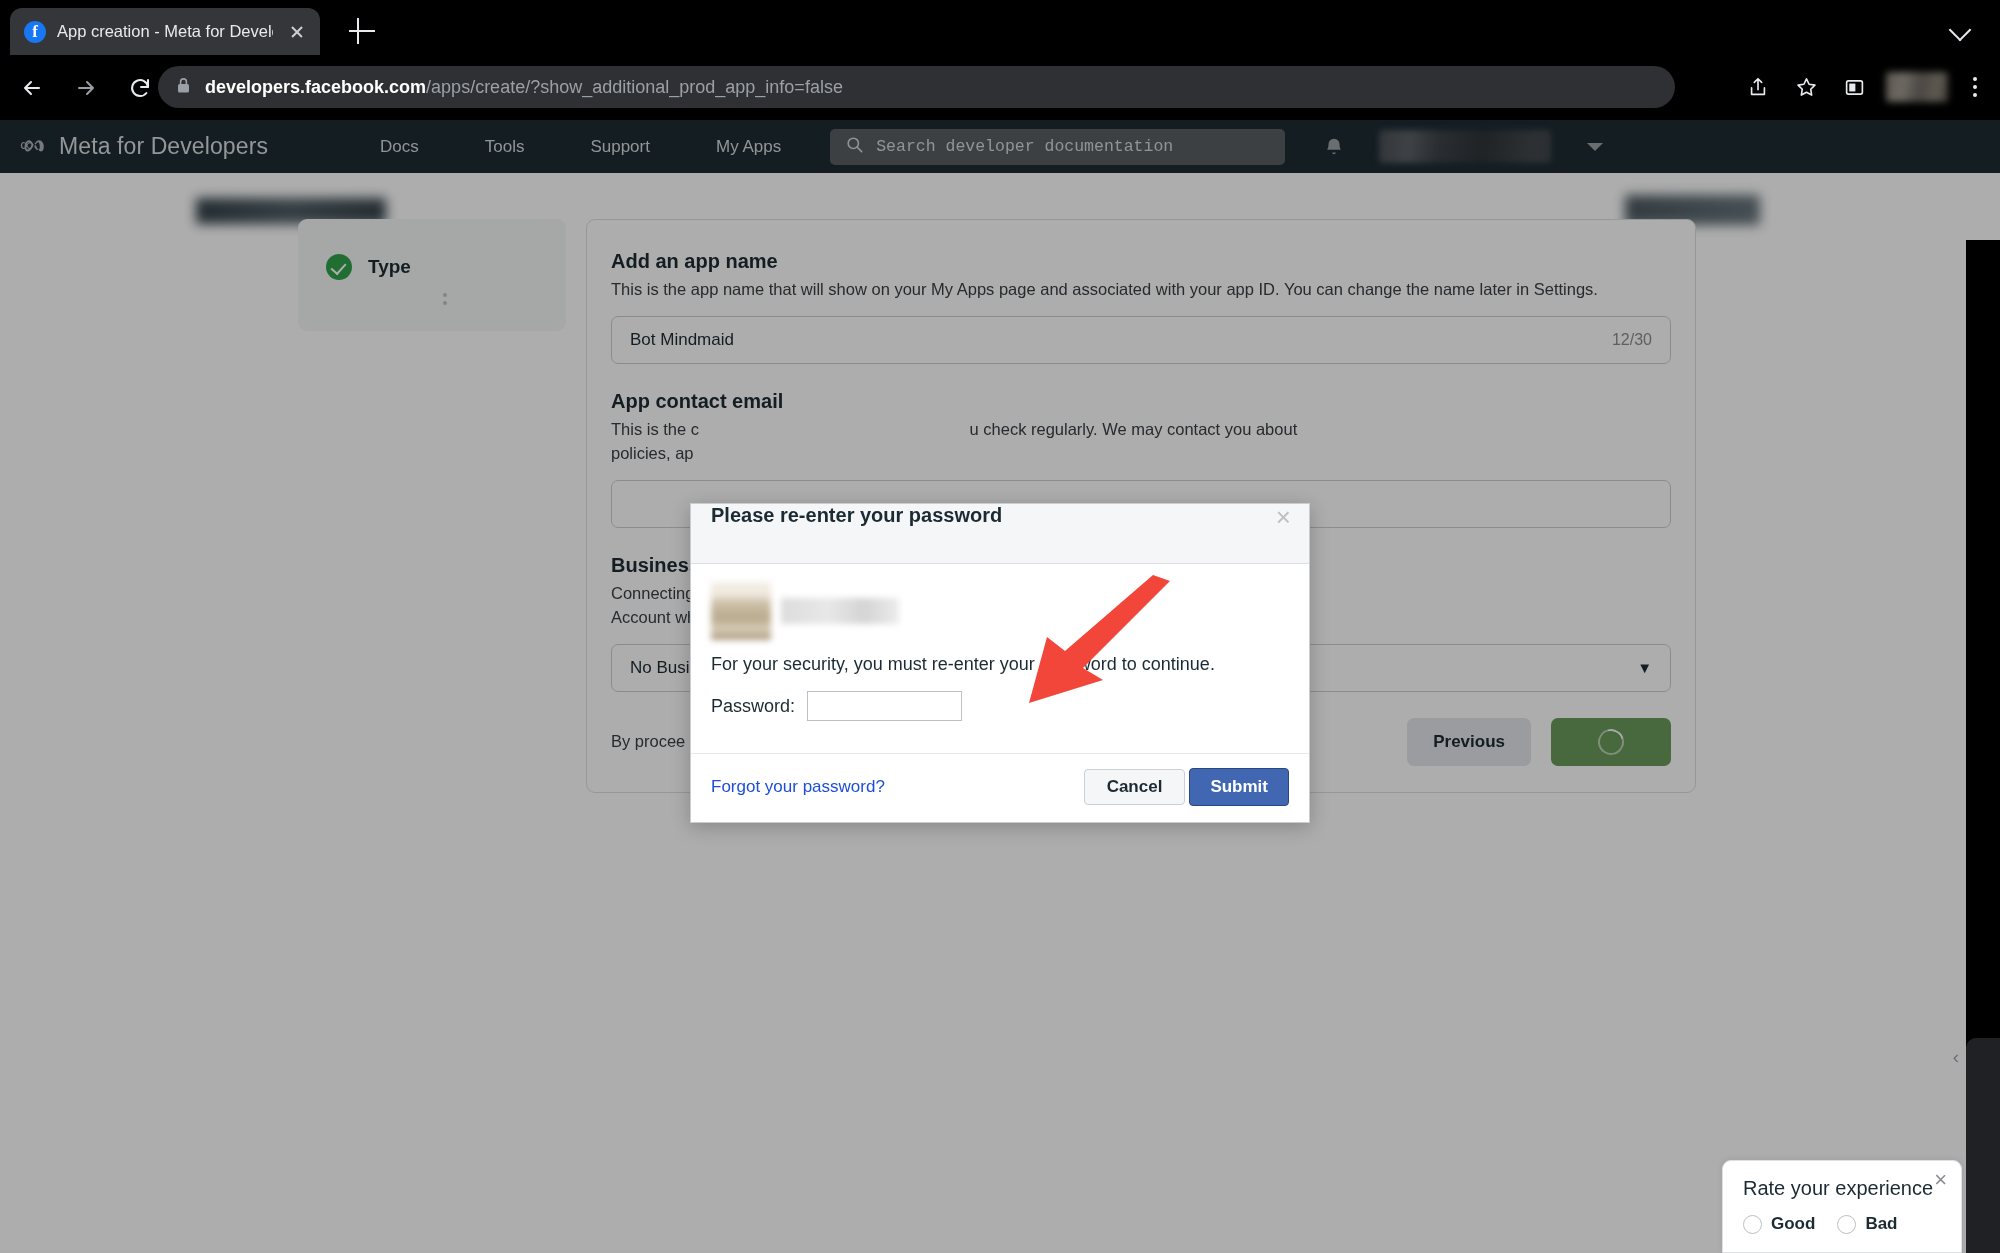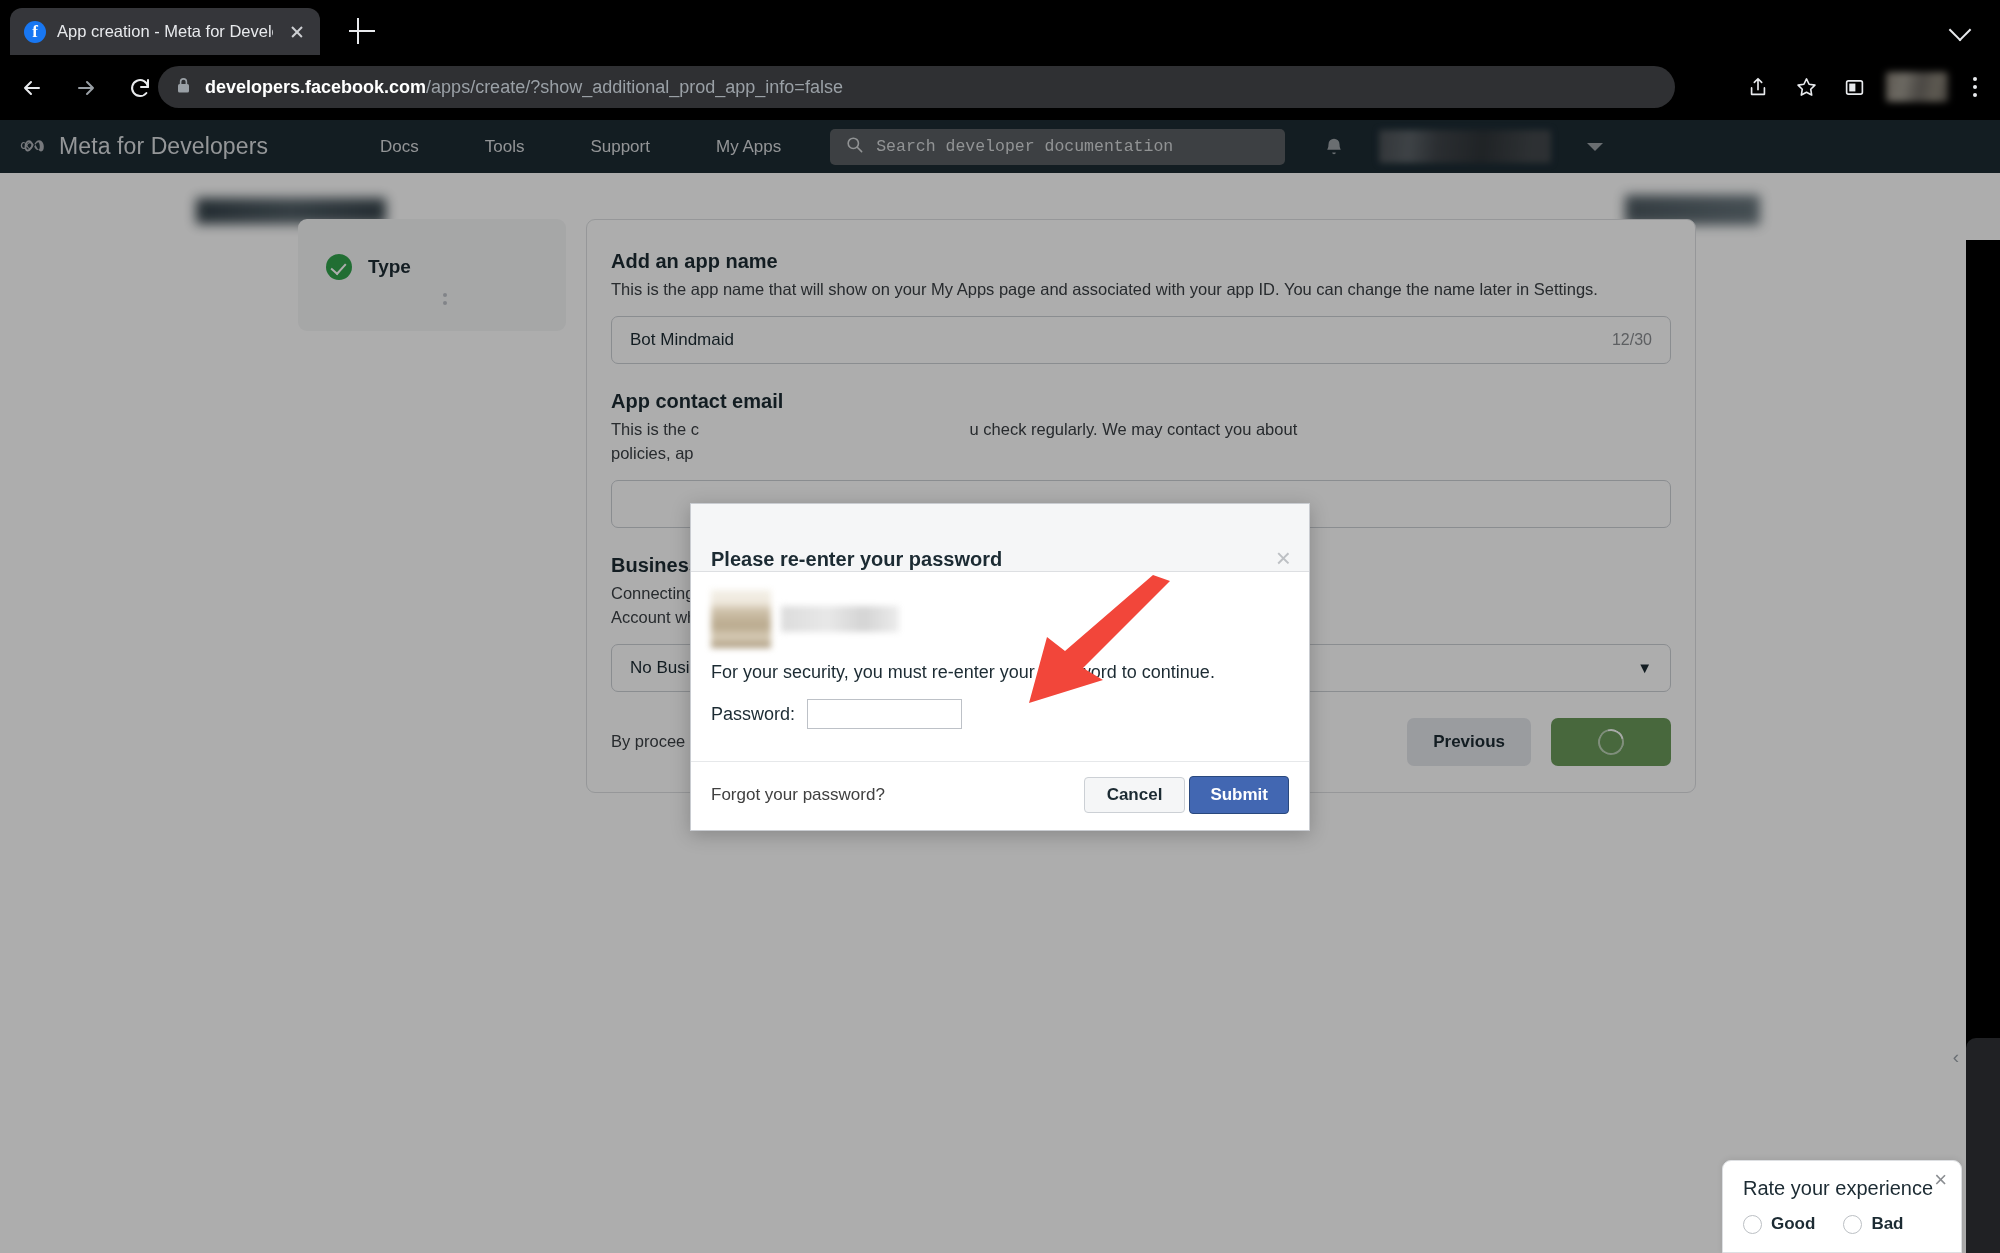--- a/index.html
+++ b/index.html
@@ -159,8 +159,8 @@
     background: #ffffff; border: 1px solid #c9ccd1; box-shadow: 0 4px 18px rgba(0,0,0,.22);
   }
   .modal-head {
-    height: 68px; background: #f5f6f7; border-bottom: 1px solid #dddfe2;
-    display: flex; align-items: flex-end; justify-content: space-between; padding: 0 18px 0 20px;
+    height: 60px; background: #f5f6f7; border-bottom: 1px solid #dddfe2;
+    display: flex; align-items: flex-start; justify-content: space-between; padding: 0 18px 0 20px;
   }
   .modal-title { font-size: 20px; font-weight: 700; color: #1c2b33; }
   .modal-x { font-size: 26px; color: #bdc0c4; line-height: 1; }

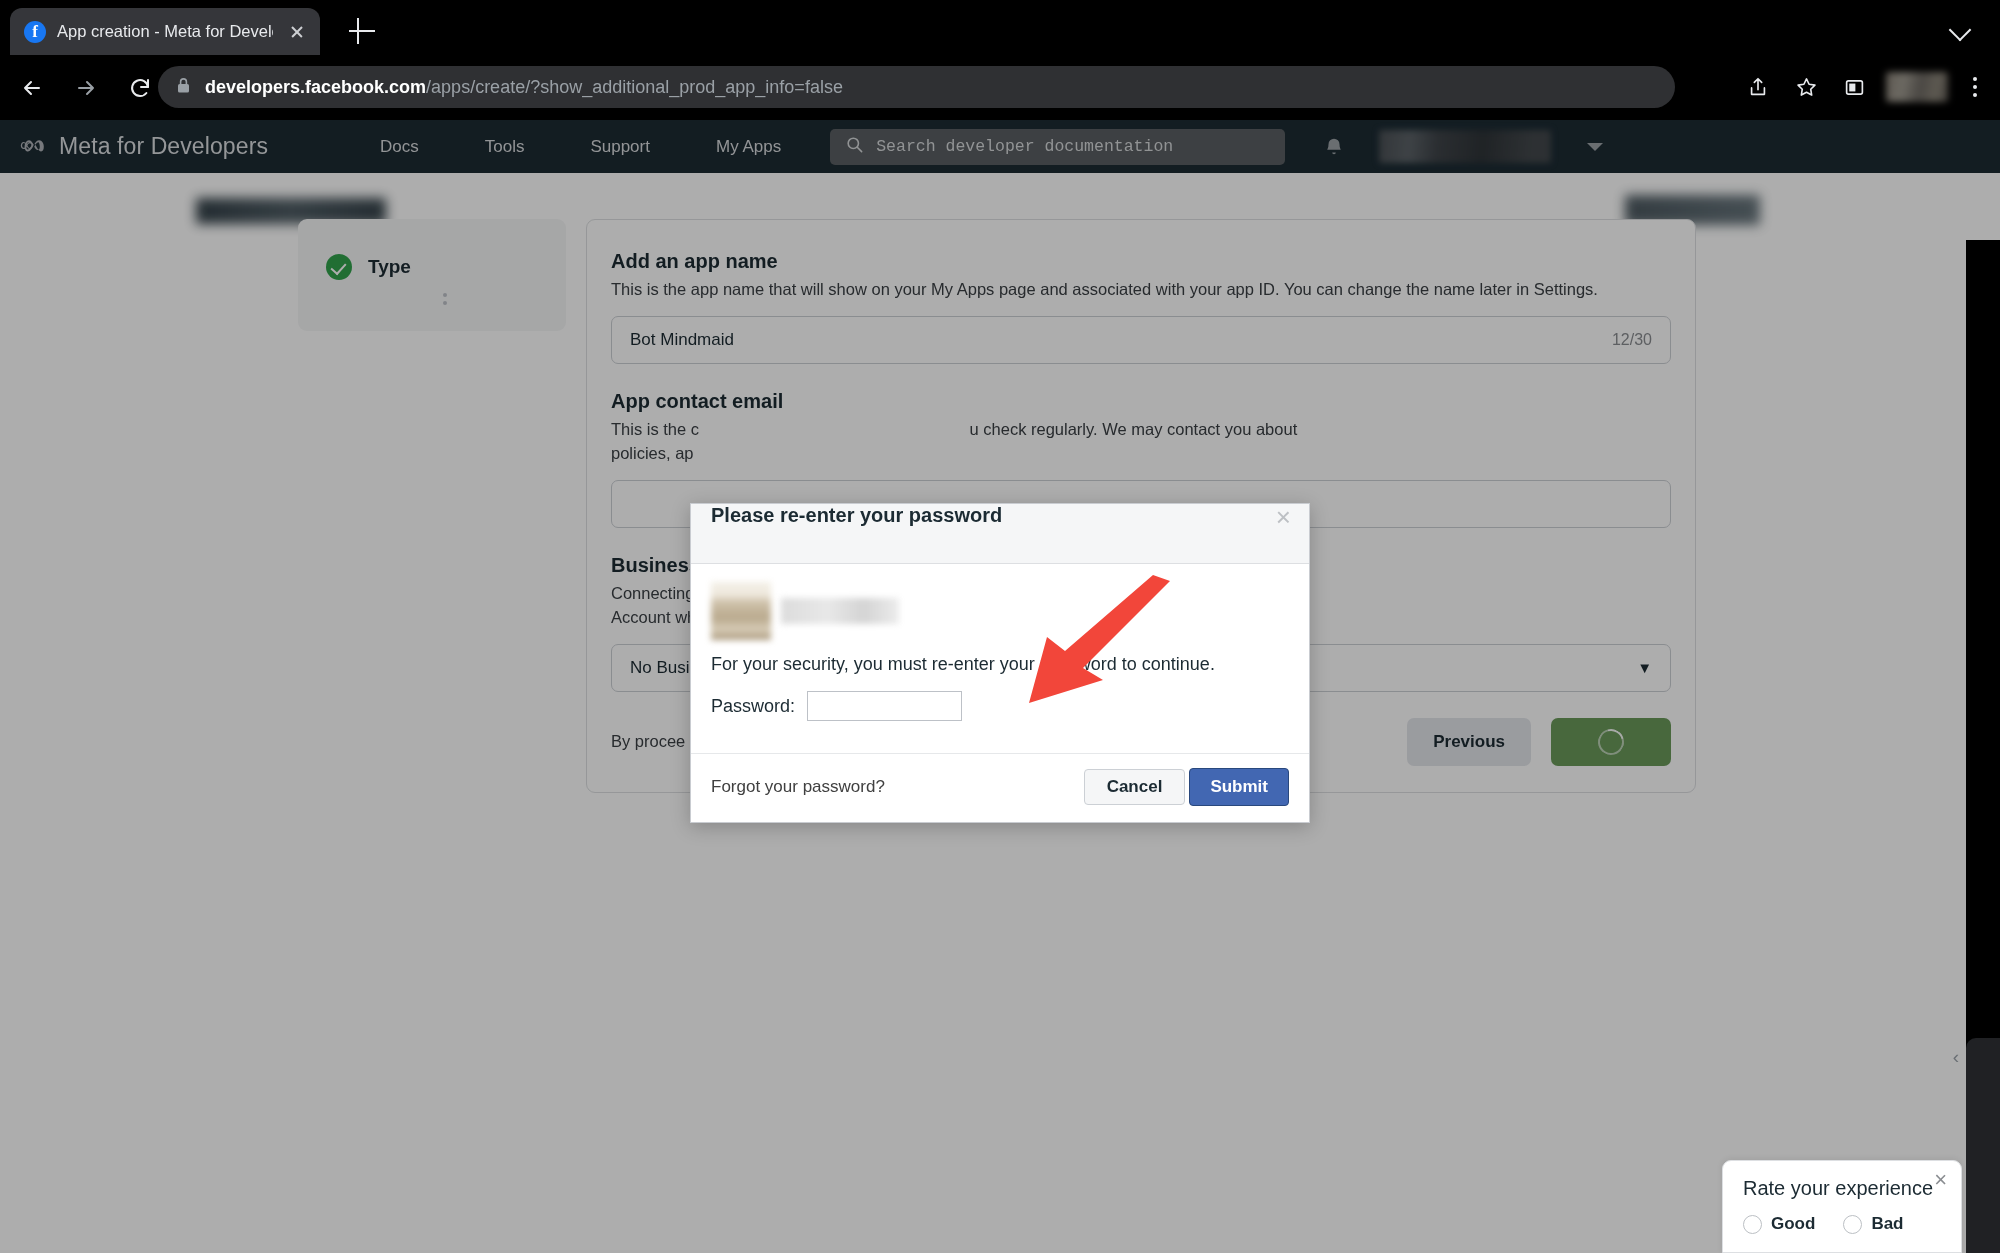--- a/index.html
+++ b/index.html
@@ -185,7 +185,7 @@
     border-top: 1px solid #e6e8ea; padding: 14px 20px 16px 20px;
     display: flex; align-items: center; justify-content: space-between;
   }
-  .forgot-link { font-size: 17px; color: #404040; }
+  .forgot-link { font-size: 17px; color: #1d4ed8; }
   .modal-btns { display: flex; align-items: center; gap: 4px; }
   .btn-cancel {
     height: 36px; padding: 0 22px; border: 1px solid #ccd0d5; border-radius: 4px;

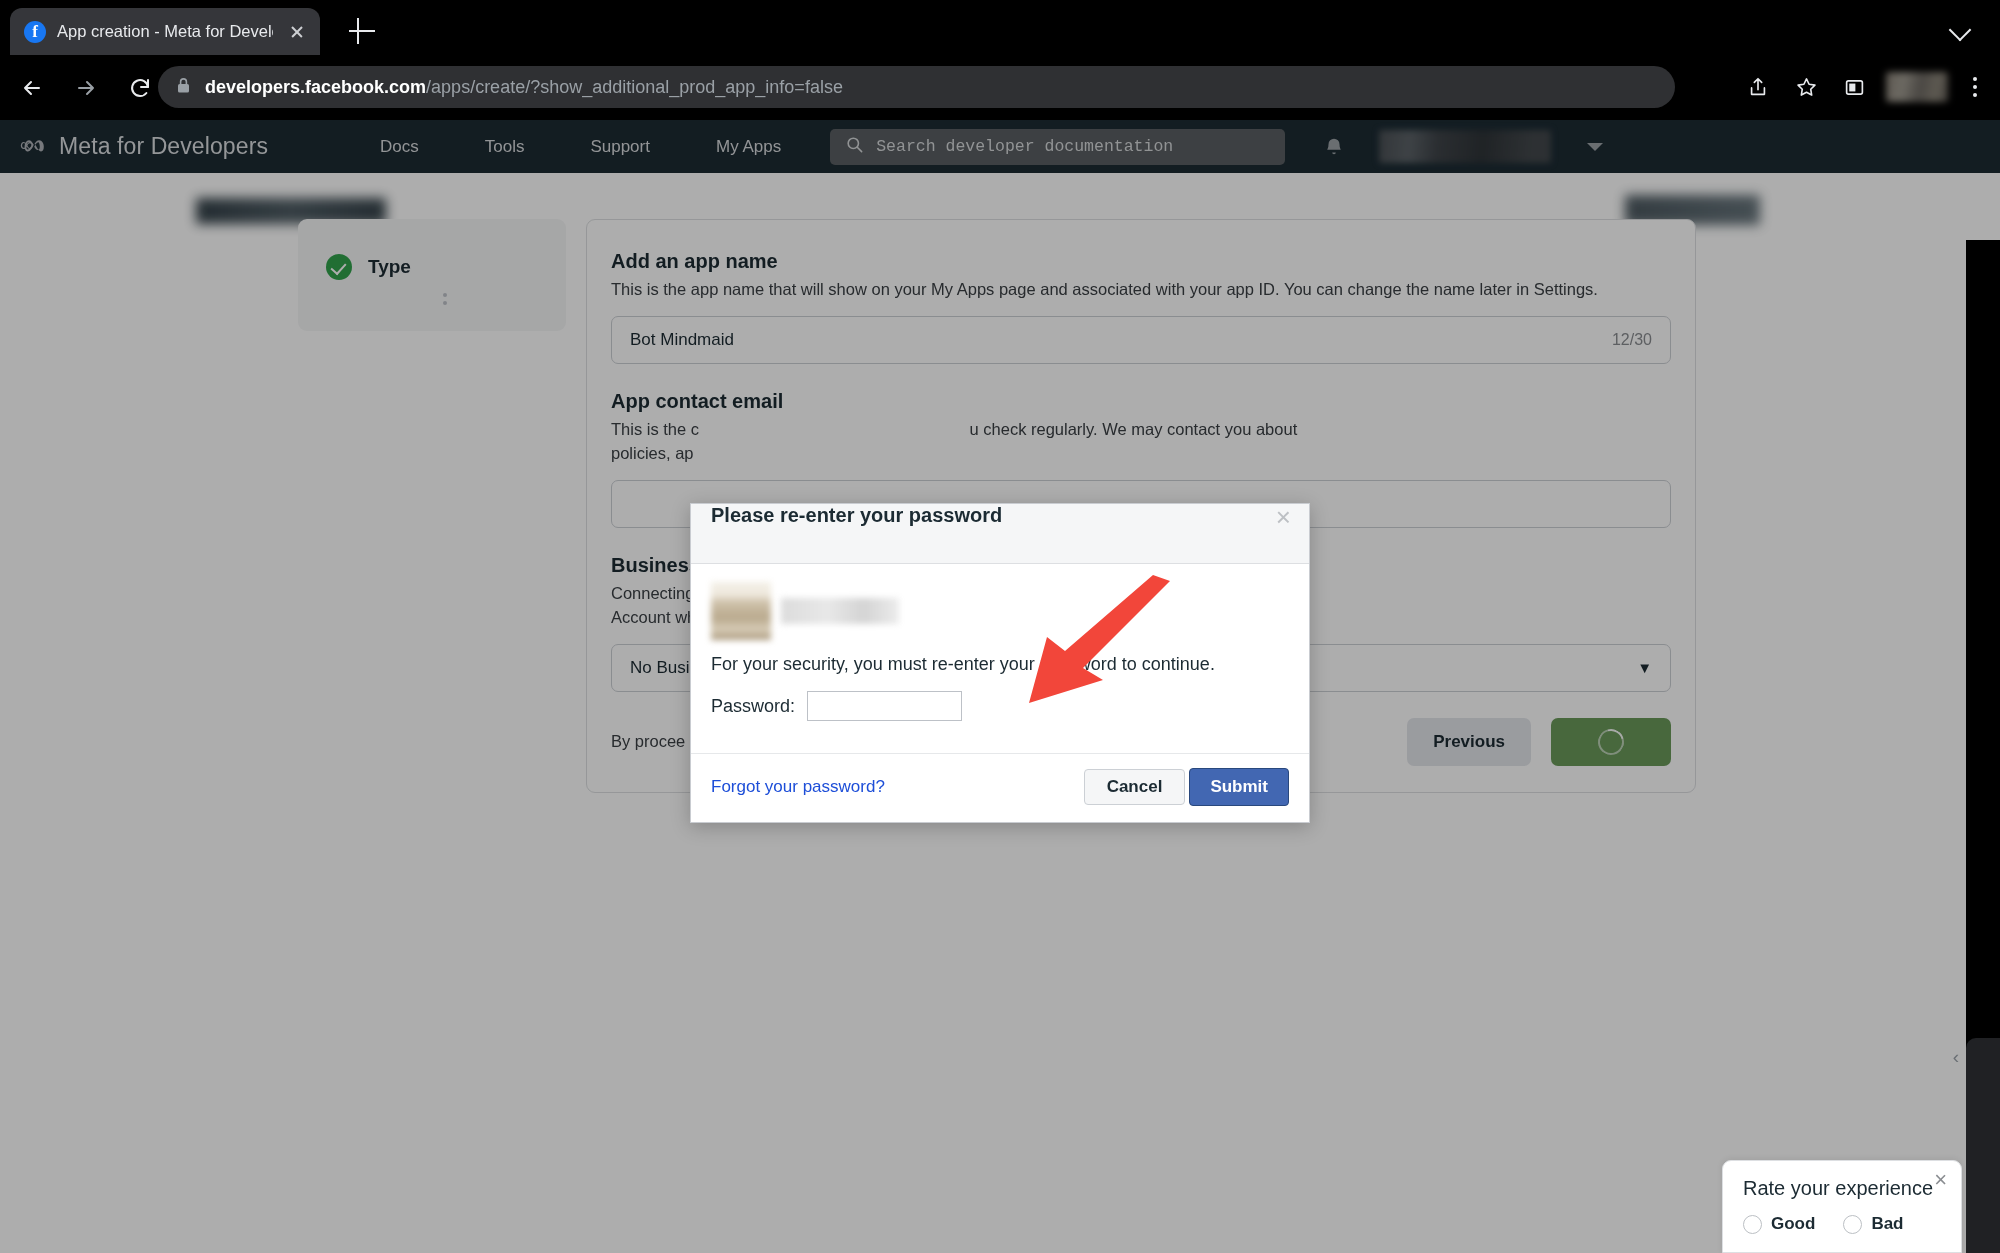--- a/index.html
+++ b/index.html
@@ -208,7 +208,7 @@
   }
   .rate-x { position: absolute; right: 14px; top: 8px; font-size: 22px; color: #8a8d91; line-height: 1; }
   .rate-title { font-size: 20px; color: #1c2b33; margin-bottom: 14px; }
-  .rate-opts { display: flex; align-items: center; gap: 28px; }
+  .rate-opts { display: flex; align-items: center; gap: 22px; }
   .rate-opt { display: flex; align-items: center; gap: 9px; }
   .radio { width: 19px; height: 19px; border-radius: 50%; border: 1.6px solid #bcc0c4; background: #fff; }
   .rate-opt-label { font-size: 17px; font-weight: 700; color: #1c2b33; }

